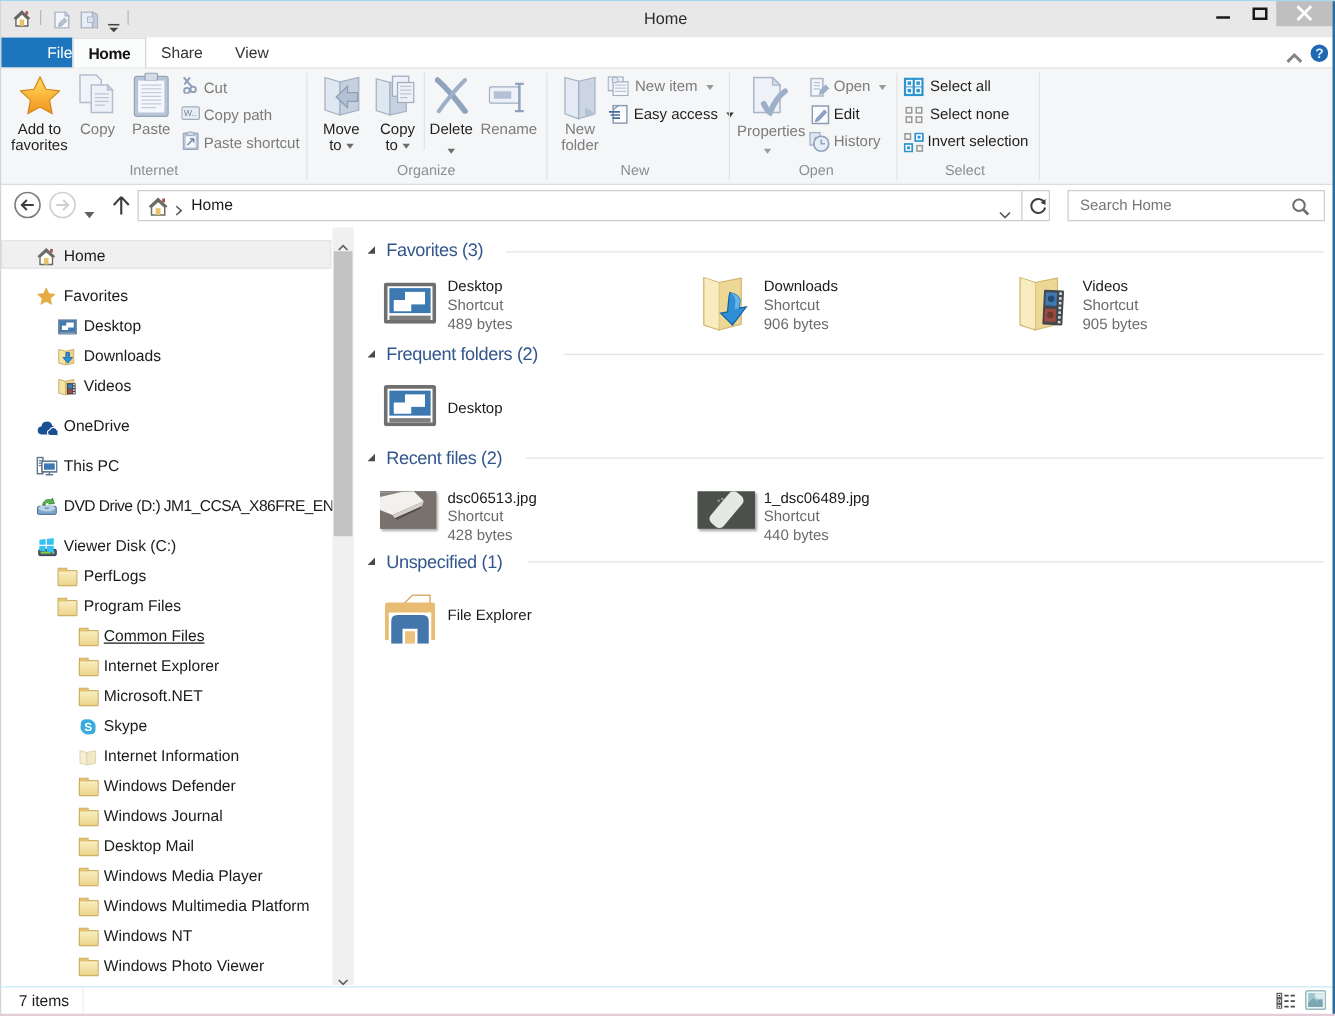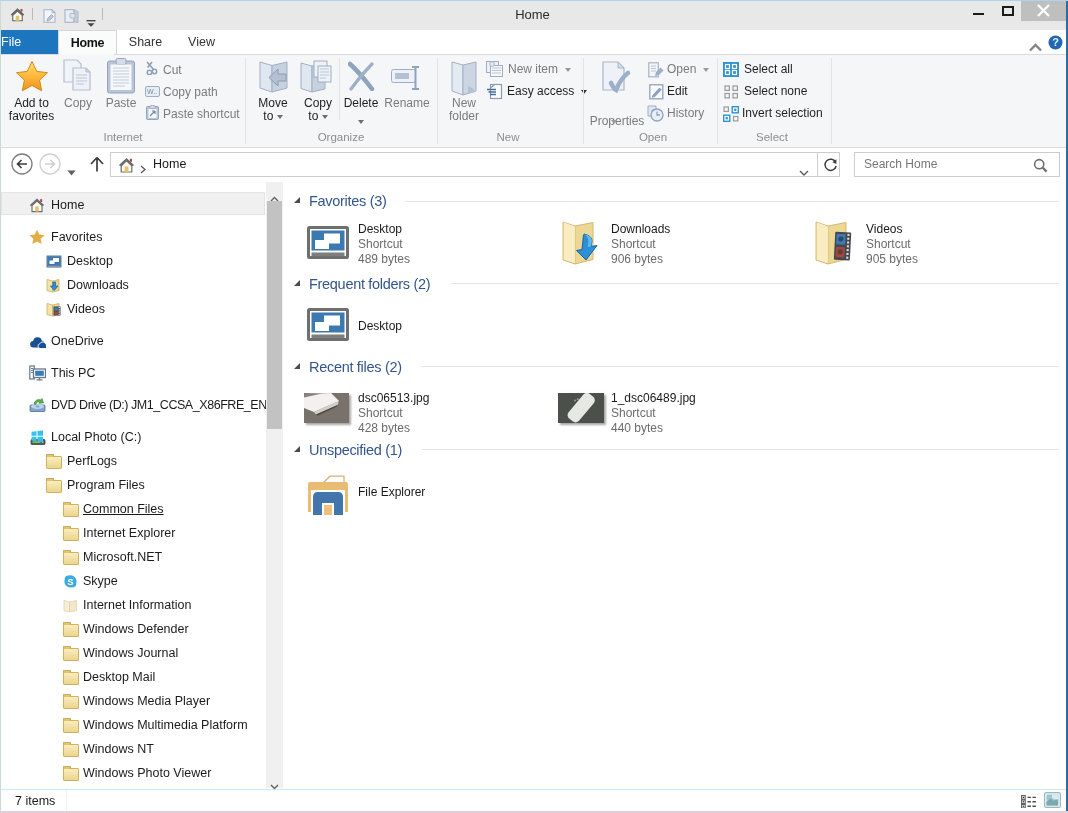--- a/index.html
+++ b/index.html
@@ -17,7 +17,7 @@
 #btn-close{left:1021px;top:0px;width:45px;height:21px;background:#bfbfbf;}
 
 #tabrow{left:1px;top:30px;width:1065px;height:25px;background:#ffffff;}
-#filetab{left:0px;top:0px;width:57px;height:24px;background:#1d76bd;color:#fff;font-size:12.5px;text-align:left;line-height:24px;}
+#filetab{left:0px;top:0px;width:57px;height:24px;background:#1d76bd;color:#fff;font-size:12.5px;text-align:right;line-height:24px;}
 .tab{top:0px;height:24px;font-size:12.5px;color:#333;text-align:center;line-height:24px;}
 #tab-home{left:57px;width:59px;background:#fafbfb;border:1px solid #d5d6d7;border-bottom:none;box-sizing:border-box;color:#111;font-weight:bold;letter-spacing:-0.3px;}
 #tab-share{left:116px;width:57px;}

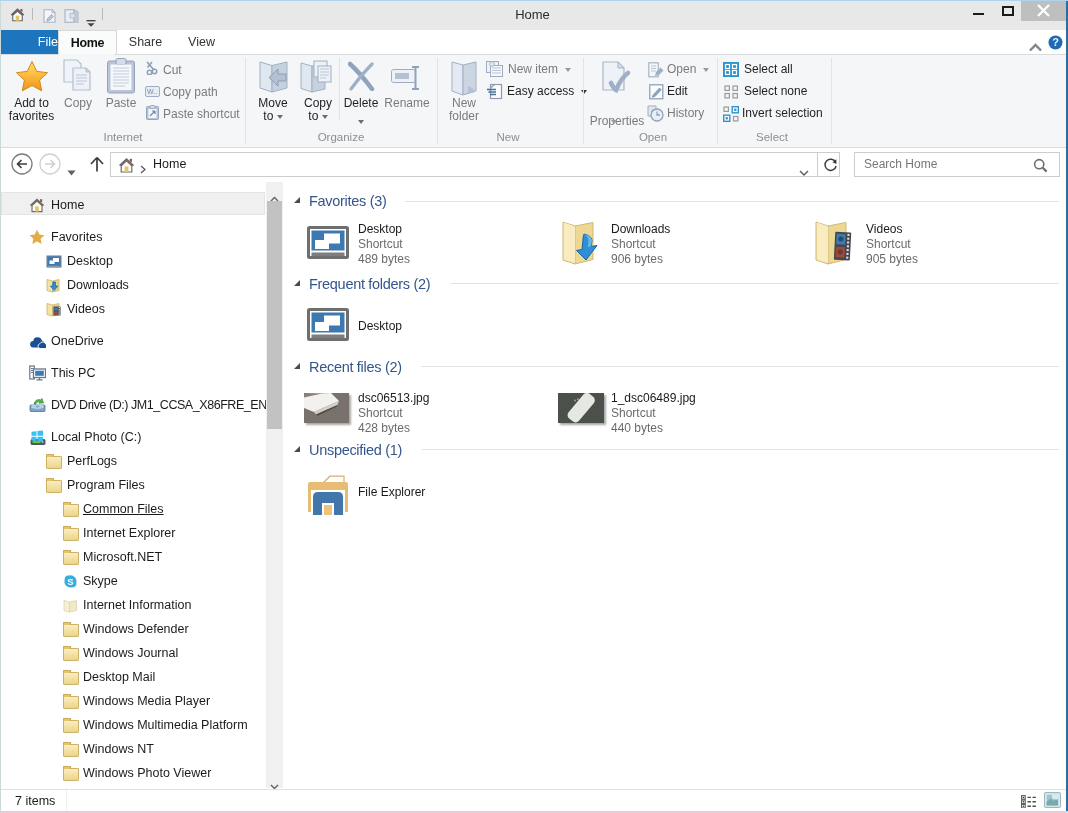--- a/index.html
+++ b/index.html
@@ -261,7 +261,7 @@
         <path d="M9,22 q3,6 5,7 q5,-12 12,-17" stroke="#9db0c8" stroke-width="4.6" fill="none" stroke-linecap="round"></path>
       </svg>
     </div>
-    <div class="abs blabel gray" style="left:585px;top:60px;width:62px;">Properties</div>
+    <div class="abs blabel gray" style="left:585px;top:44px;width:62px;">Properties</div>
     <div class="abs" style="left:610px;top:57px;"><span class="caret" style="border-top-color:#9a9a9a;border-left-width:3px;border-right-width:3px;"></span></div>
     <div class="abs" style="left:647px;top:7px;width:16px;height:16px;">
       <svg width="16" height="16" viewBox="0 0 16 16">

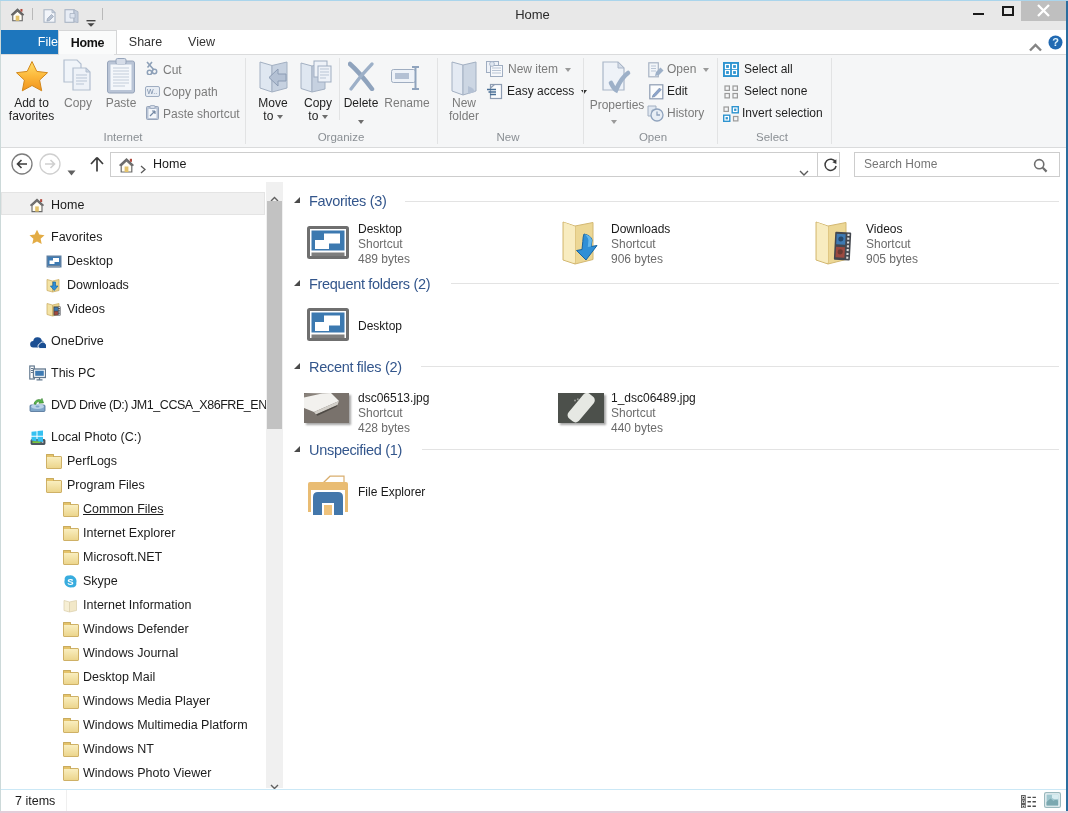--- a/index.html
+++ b/index.html
@@ -481,7 +481,7 @@
               <polygon points="8.5,7.7 14,7.7 14,13 8.5,12.3"></polygon>
             </g>
           </svg></span>
-      <span class="abs" style="left:50px;">Local Photo (C:)</span>
+      <span class="abs" style="left:50px;">Viewer Disk (C:)</span>
     </div>
     <div class="nrow" style="top:267px;">
         <span class="nico nfolder" style="left:45px;"></span>

